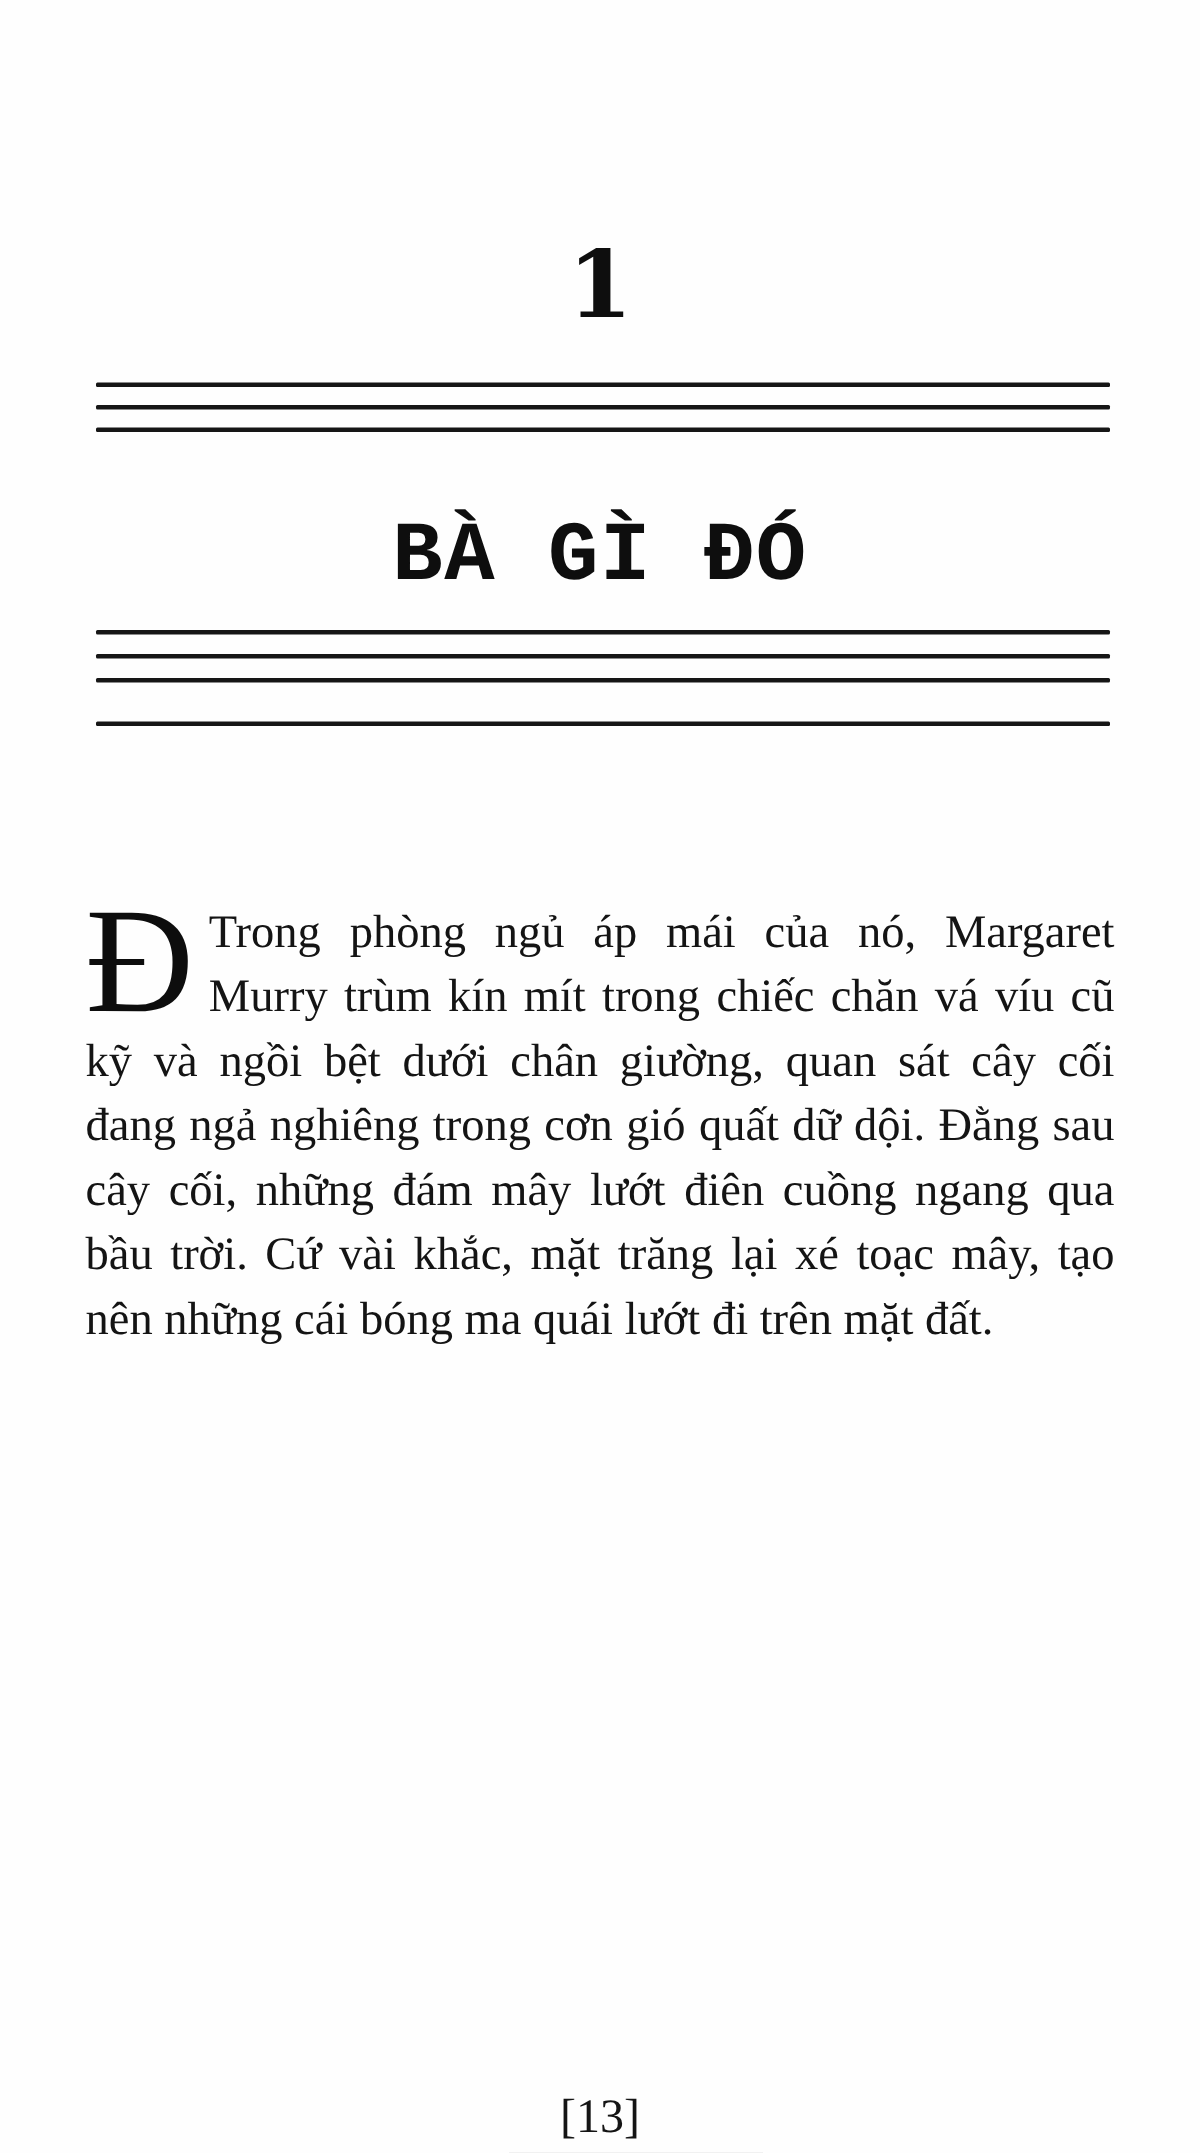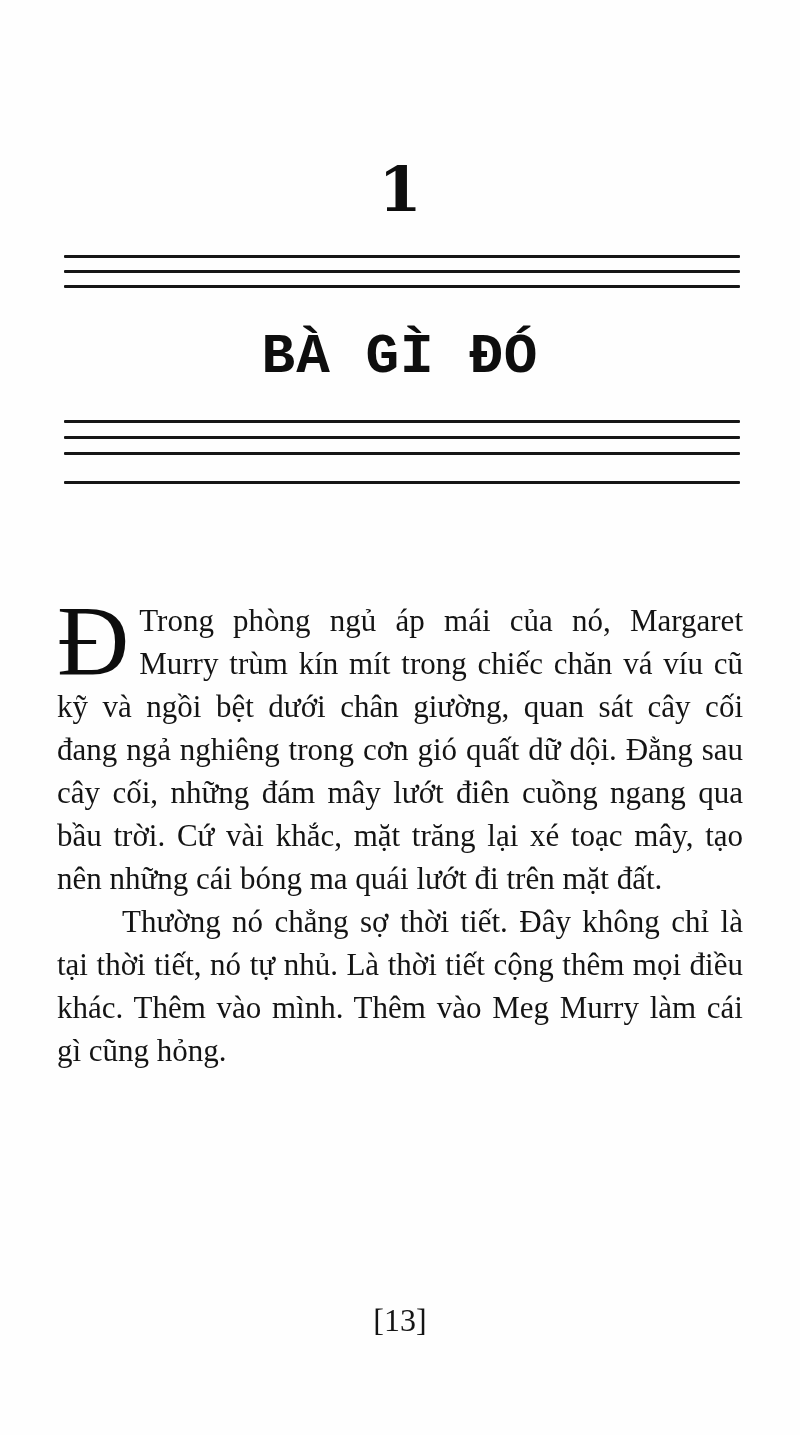--- a/index.html
+++ b/index.html
@@ -46,7 +46,7 @@
   .rules-bottom .rule.last { margin-top: 26px; margin-bottom: 0; }
   .chapter-title {
     position: absolute;
-    top: 326px;
+    top: 340px;
     left: 0;
     width: 100%;
     margin: 0;

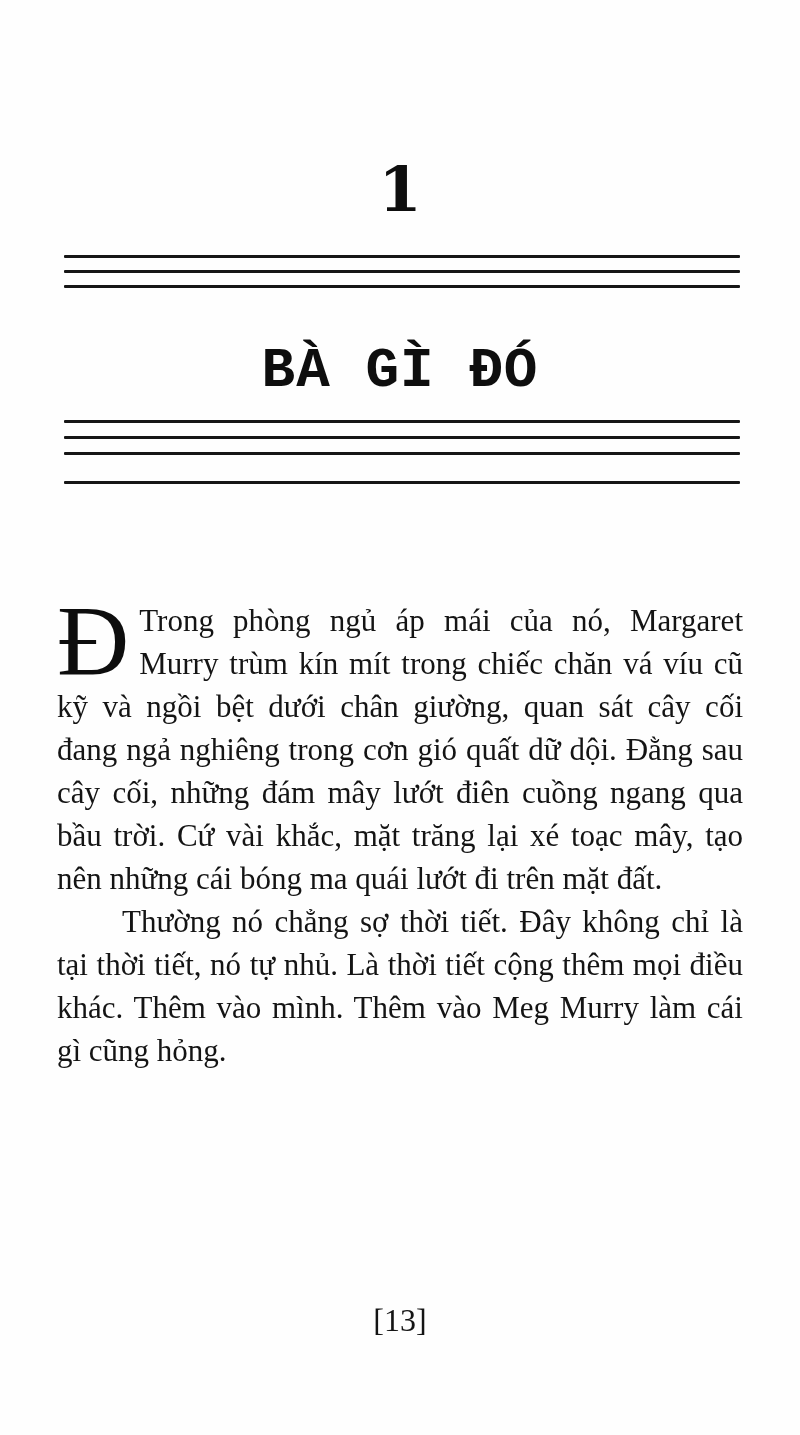--- a/index.html
+++ b/index.html
@@ -118,7 +118,6 @@
   <div class="body-text">
     <span class="drop-cap">Đ</span>
     <p>Trong phòng ngủ áp mái của nó, Margaret Murry trùm kín mít trong chiếc chăn vá víu cũ kỹ và ngồi bệt dưới chân giường, quan sát cây cối đang ngả nghiêng trong cơn gió quất dữ dội. Đằng sau cây cối, những đám mây lướt điên cuồng ngang qua bầu trời. Cứ vài khắc, mặt trăng lại xé toạc mây, tạo nên những cái bóng ma quái lướt đi trên mặt đất.</p>
-    <p class="indent">Thường nó chẳng sợ thời tiết. Đây không chỉ là tại thời tiết, nó tự nhủ. Là thời tiết cộng thêm mọi điều khác. Thêm vào mình. Thêm vào Meg Murry làm cái gì cũng hỏng.</p>
   </div>
 
   <div class="page-number">[13]</div>

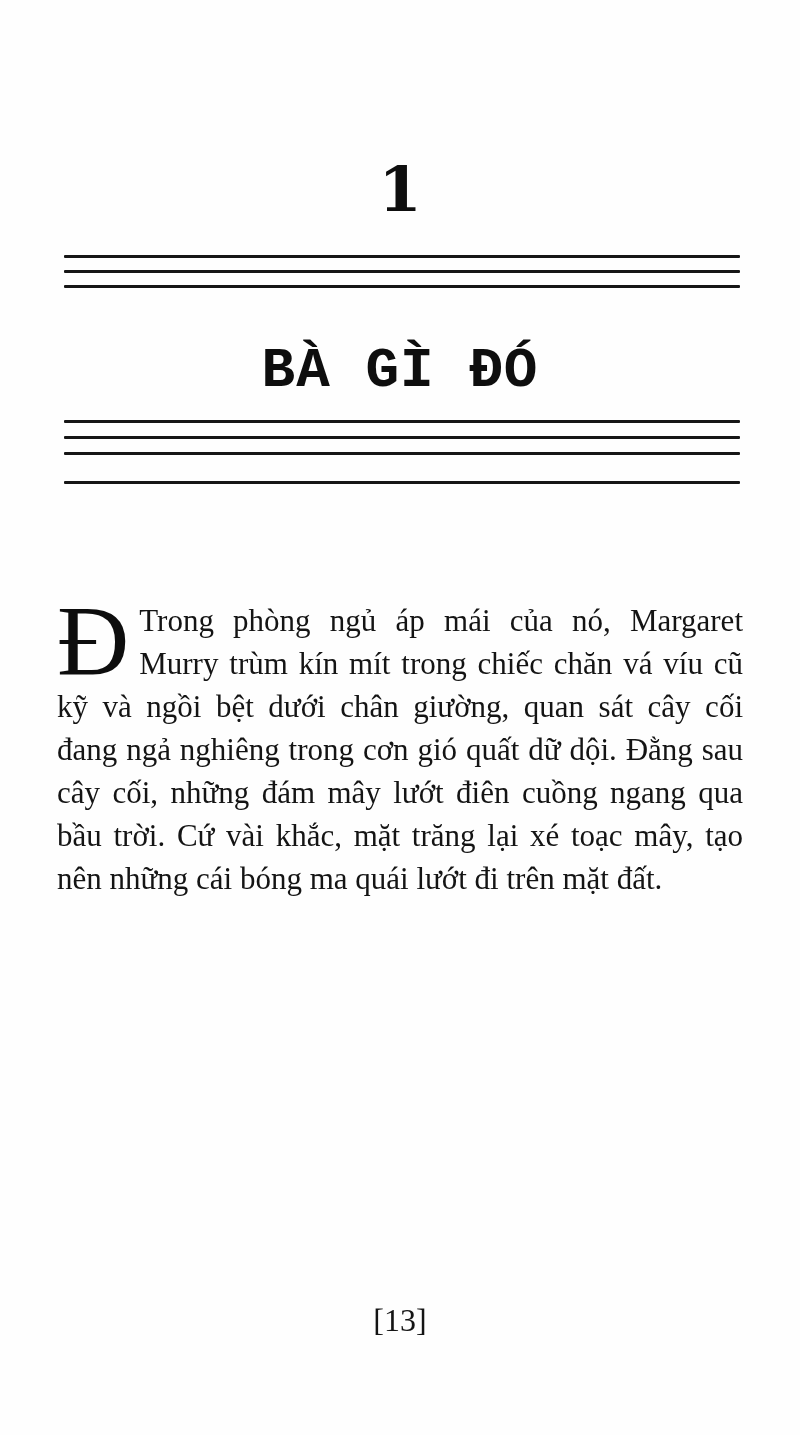--- a/index.html
+++ b/index.html
@@ -84,7 +84,7 @@
   .body-text p.continues { text-align-last: justify; }
   .page-number {
     position: absolute;
-    top: 1300px;
+    top: 1390px;
     left: 0;
     width: 100%;
     text-align: center;

